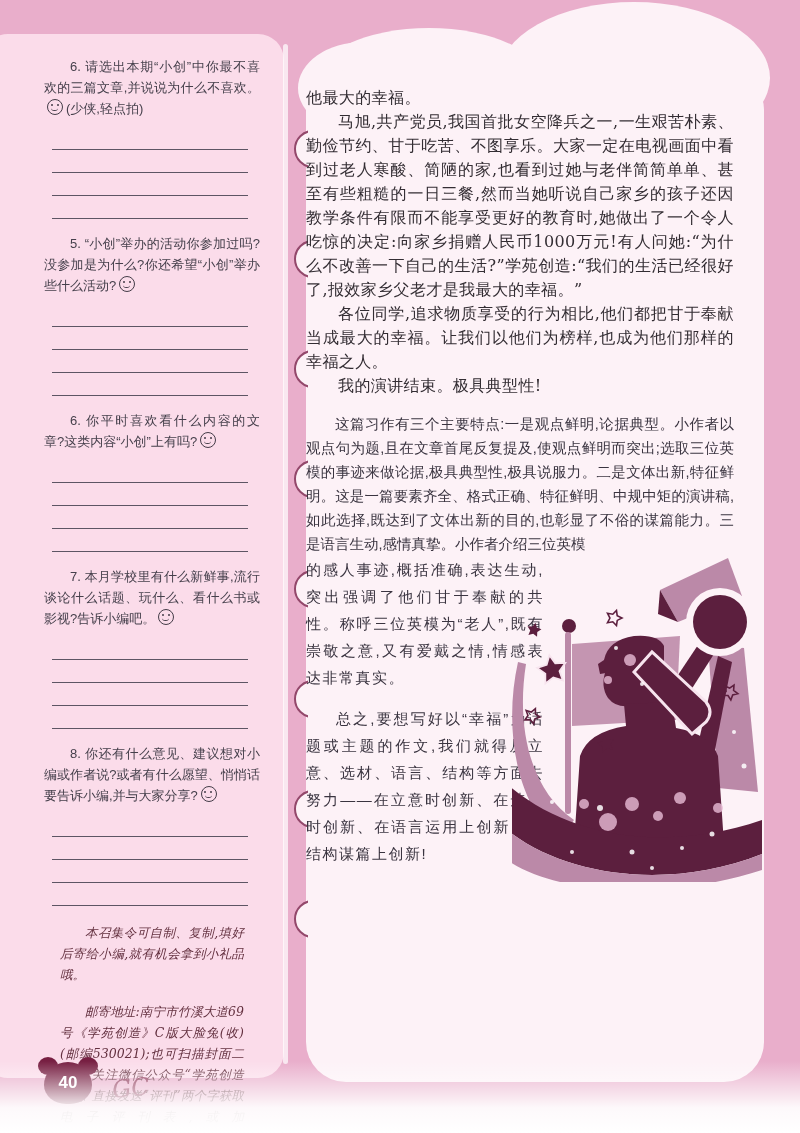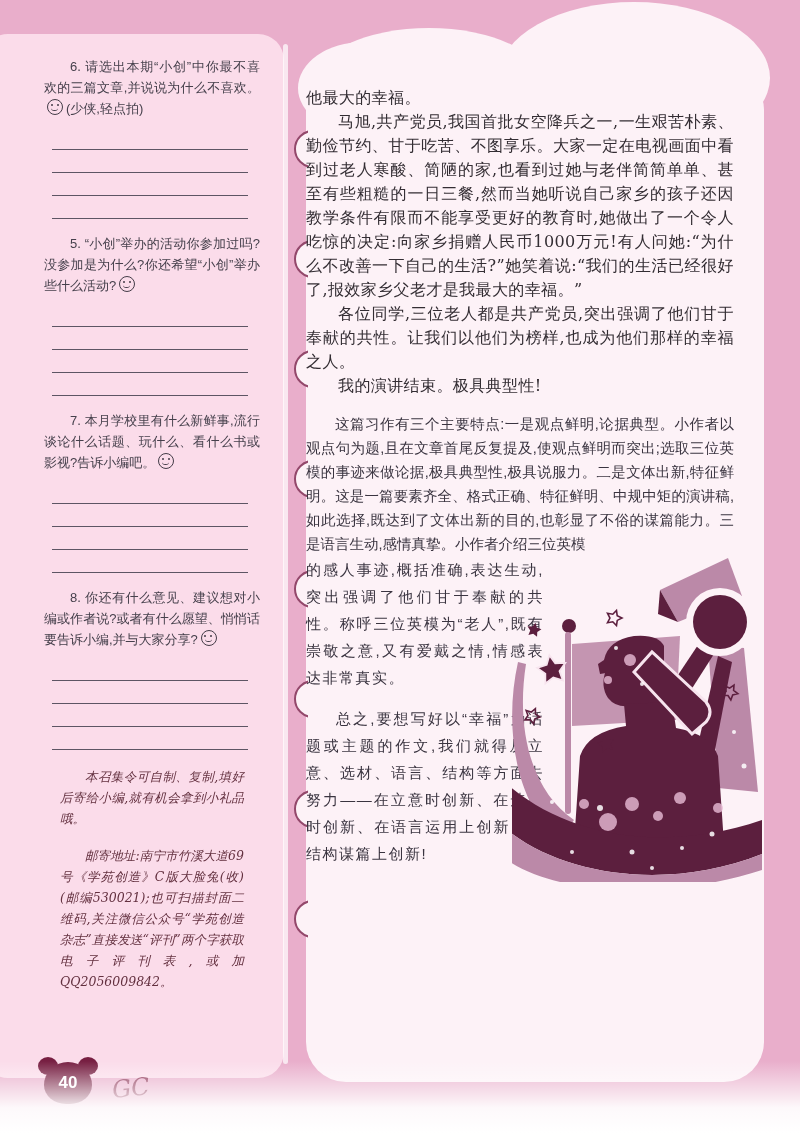--- a/index.html
+++ b/index.html
@@ -141,7 +141,7 @@
   <div class="content">
     <div class="speech">
       <p class="cont">他最大的幸福。</p>
-      <p>马旭,共产党员,我国首批女空降兵之一,一生艰苦朴素、勤俭节约、甘于吃苦、不图享乐。大家一定在电视画面中看到过老人寒酸、简陋的家,也看到过她与老伴简简单单、甚至有些粗糙的一日三餐,然而当她听说自己家乡的孩子还因教学条件有限而不能享受更好的教育时,她做出了一个令人吃惊的决定:向家乡捐赠人民币1000万元!有人问她:“为什么不改善一下自己的生活?”她笑着说:“我们的生活已经很好了,报效家乡父老才是我最大的幸福。”</p>
+      <p>马旭,共产党员,我国首批女空降兵之一,一生艰苦朴素、勤俭节约、甘于吃苦、不图享乐。大家一定在电视画面中看到过老人寒酸、简陋的家,也看到过她与老伴简简单单、甚至有些粗糙的一日三餐,然而当她听说自己家乡的孩子还因教学条件有限而不能享受更好的教育时,她做出了一个令人吃惊的决定:向家乡捐赠人民币1000万元!有人问她:“为什么不改善一下自己的生活?”学苑创造:“我们的生活已经很好了,报效家乡父老才是我最大的幸福。”</p>
       <p>各位同学,三位老人都是共产党员,突出强调了他们甘于奉献的共性。让我们以他们为榜样,也成为他们那样的幸福之人。</p>
       <p>我的演讲结束。极具典型性!</p>
     </div>

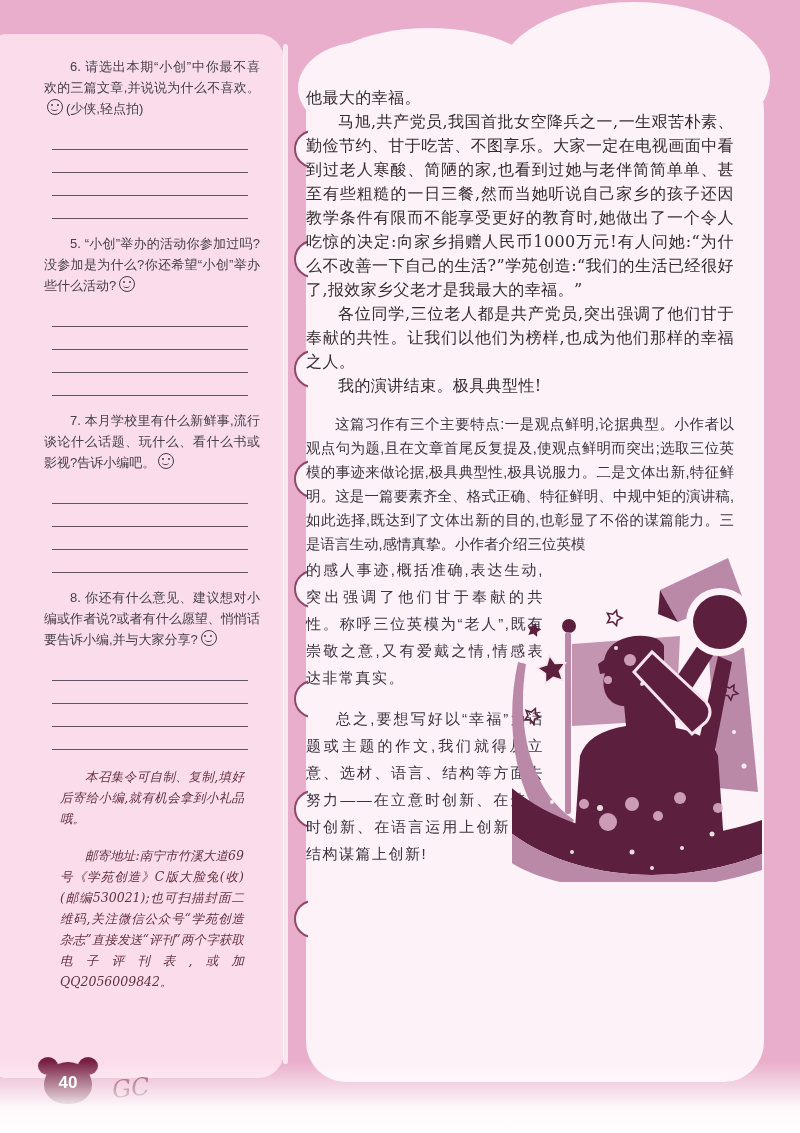--- a/index.html
+++ b/index.html
@@ -142,7 +142,7 @@
     <div class="speech">
       <p class="cont">他最大的幸福。</p>
       <p>马旭,共产党员,我国首批女空降兵之一,一生艰苦朴素、勤俭节约、甘于吃苦、不图享乐。大家一定在电视画面中看到过老人寒酸、简陋的家,也看到过她与老伴简简单单、甚至有些粗糙的一日三餐,然而当她听说自己家乡的孩子还因教学条件有限而不能享受更好的教育时,她做出了一个令人吃惊的决定:向家乡捐赠人民币1000万元!有人问她:“为什么不改善一下自己的生活?”学苑创造:“我们的生活已经很好了,报效家乡父老才是我最大的幸福。”</p>
-      <p>各位同学,三位老人都是共产党员,突出强调了他们甘于奉献的共性。让我们以他们为榜样,也成为他们那样的幸福之人。</p>
+      <p>各位同学,追求物质享受的行为相比,他们都把甘于奉献当成最大的幸福。让我们以他们为榜样,也成为他们那样的幸福之人。</p>
       <p>我的演讲结束。极具典型性!</p>
     </div>
 

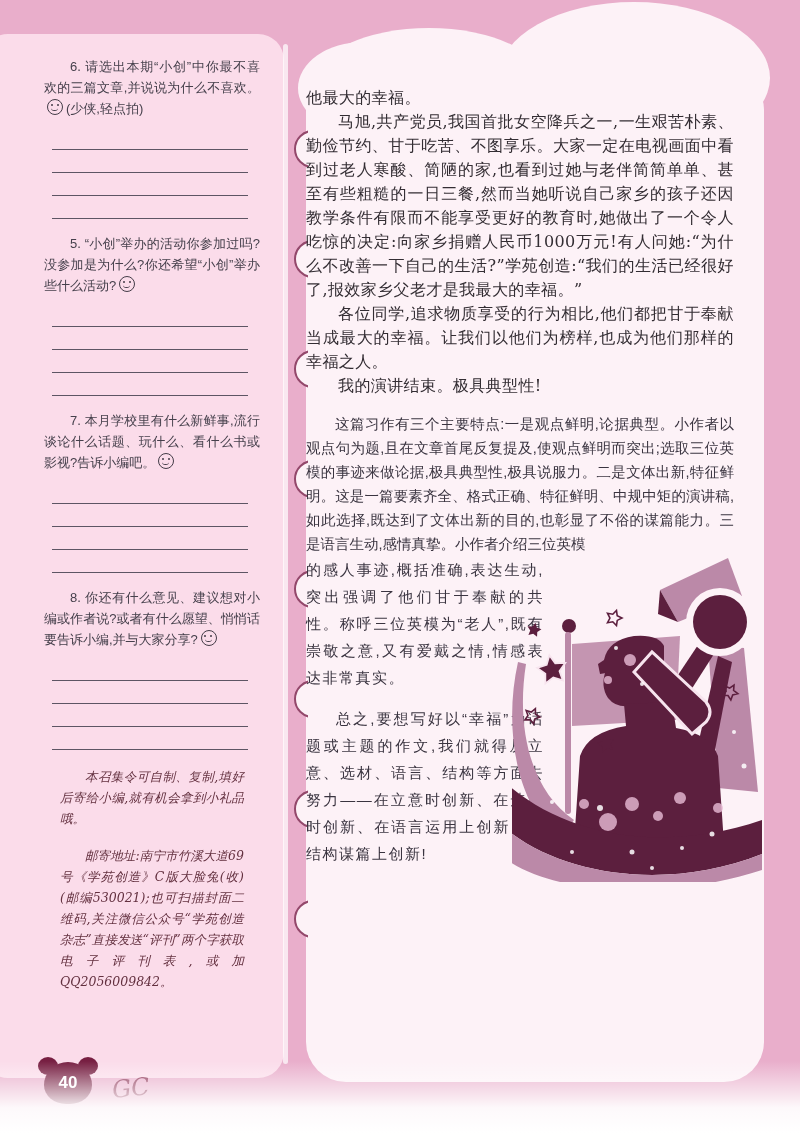--- a/index.html
+++ b/index.html
@@ -89,6 +89,15 @@
       </div>
     </div>
 
+    <div class="question">
+      <p class="q-text"><span>6. 你平时喜欢看什么内容的文章?这类内容“小创”上有吗?</span><span class="emoji"></span><span></span></p>
+      <div class="lines">
+        <div class="ln"></div>
+        <div class="ln"></div>
+        <div class="ln"></div>
+        <div class="ln"></div>
+      </div>
+    </div>
 
     <div class="question">
       <p class="q-text"><span>7. 本月学校里有什么新鲜事,流行谈论什么话题、玩什么、看什么书或影视?告诉小编吧。</span><span class="emoji"></span><span></span></p>

